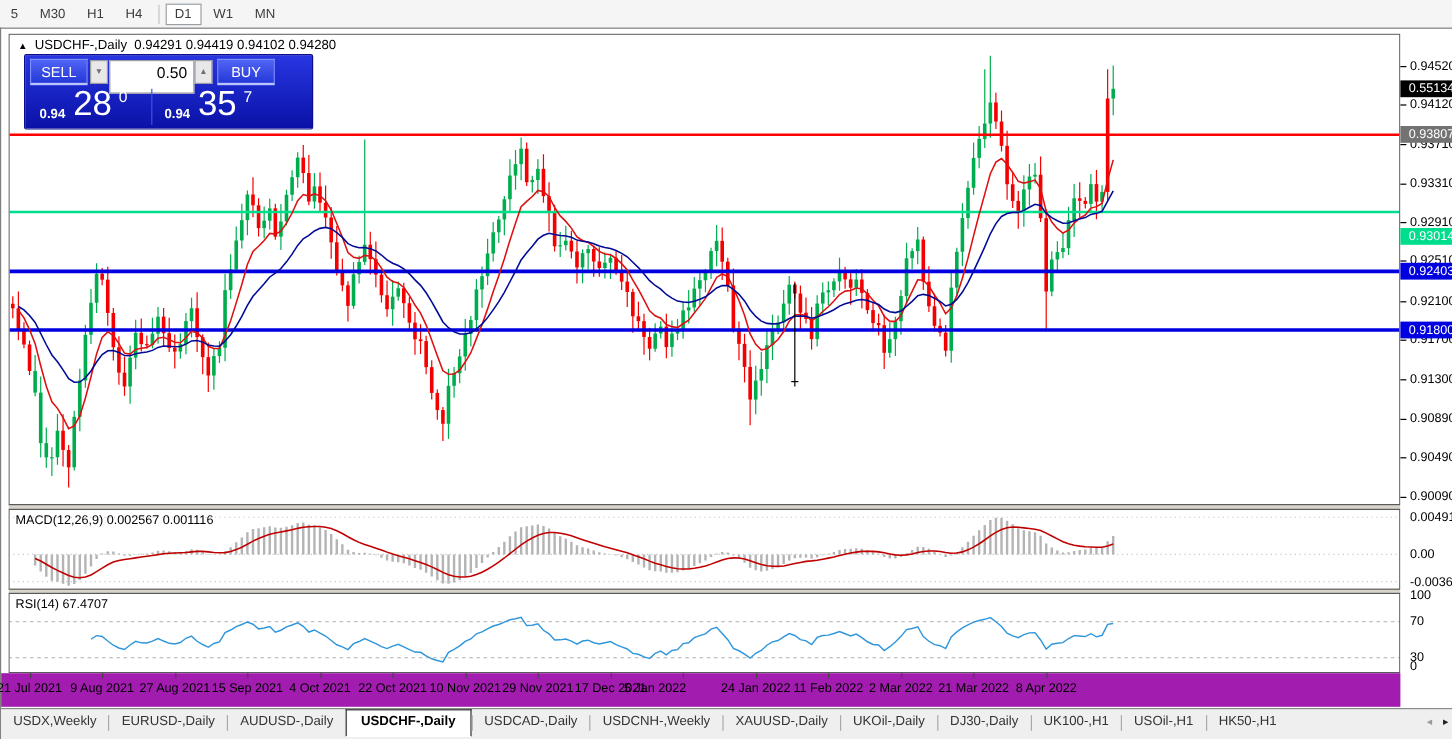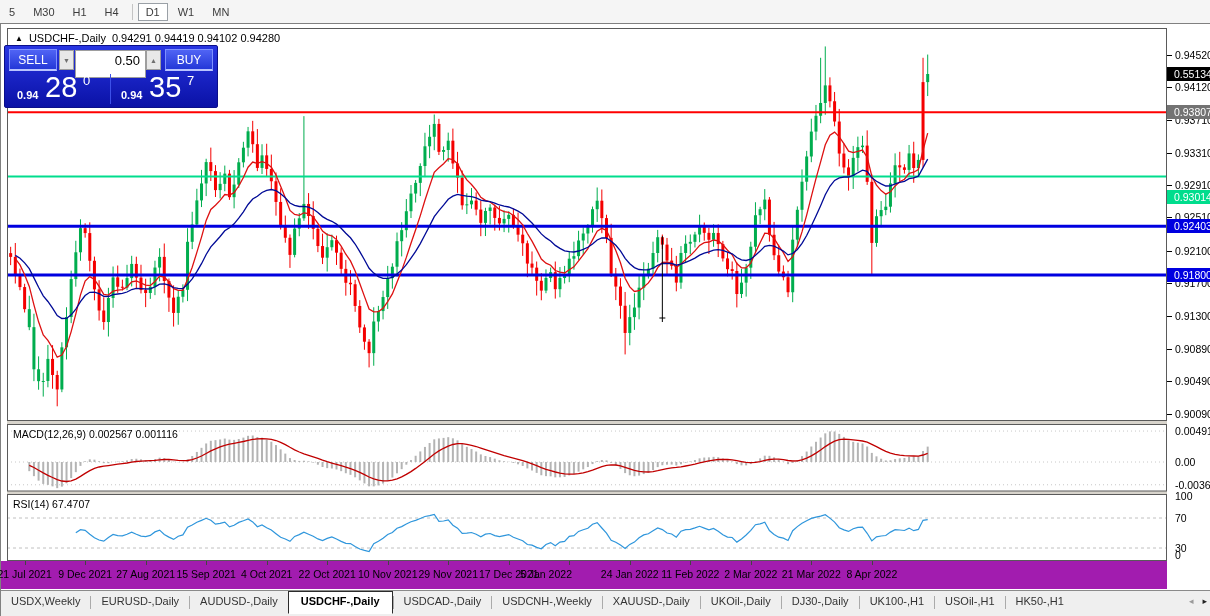--- a/index.html
+++ b/index.html
@@ -18,8 +18,8 @@
   .chart-title{position:absolute;left:14px;top:8px;font-size:11px;color:#000;display:flex;gap:6px;align-items:center;}
   .chart-title .tri{font-size:8px;cursor:pointer;}
   
-  .trade-panel{position:absolute;left:3px;top:21px;width:212px;height:61px;
-    background:linear-gradient(#2836e2,#0a11a6);border:1px solid #0a0e8a;border-radius:2px;}
+  .trade-panel{position:absolute;left:19px;top:21px;width:212px;height:61px;
+    background:linear-gradient(#2836e2,#0a11a6);border:1px solid #0a0e8a;border-radius:2px;padding-left:27px;}
   .tp-btn{position:absolute;top:3px;height:22px;background:linear-gradient(#5064f4,#2438d8);
     border:1px solid #7e90ff;border-bottom:2px solid #b9c4ff;color:#fff;font-size:12px;
     display:flex;align-items:center;justify-content:center;cursor:pointer;box-sizing:border-box;}

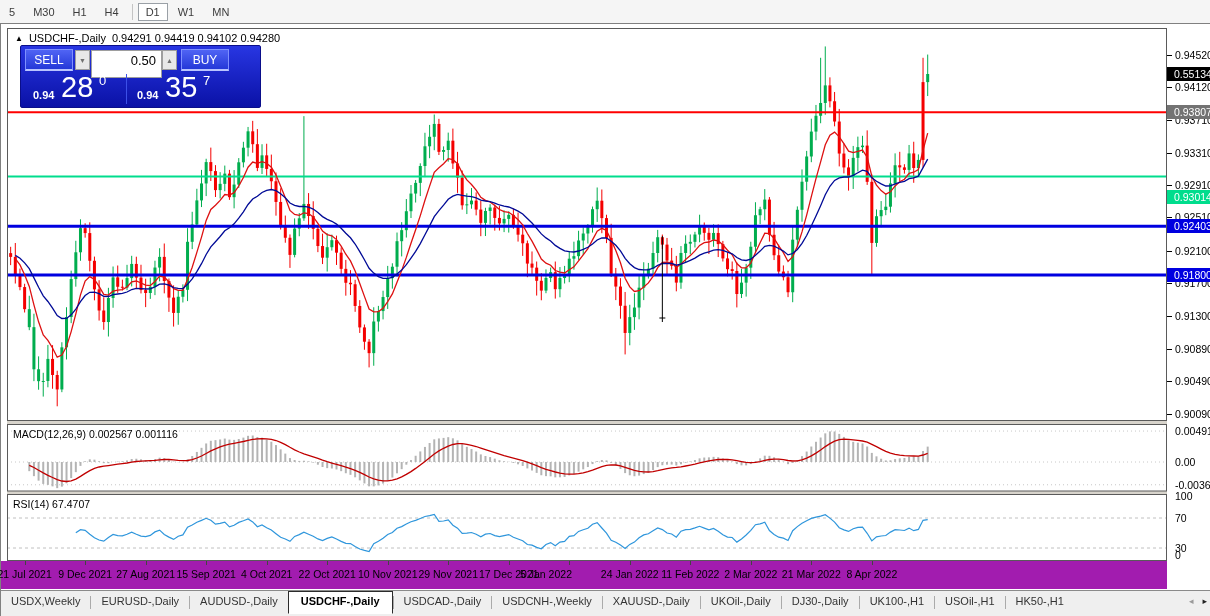--- a/index.html
+++ b/index.html
@@ -782,7 +782,7 @@
       <div class="da-tick" style="left: 23.62px;"></div>
       <div class="da-label" style="left: 23.62px;">21 Jul 2021</div>
       <div class="da-tick" style="left: 84.135px;"></div>
-      <div class="da-label" style="left: 84.135px;">9 Dec 2021</div>
+      <div class="da-label" style="left: 84.135px;">9 Aug 2021</div>
       <div class="da-tick" style="left: 144.65px;"></div>
       <div class="da-label" style="left: 144.65px;">27 Aug 2021</div>
       <div class="da-tick" style="left: 205.165px;"></div>

